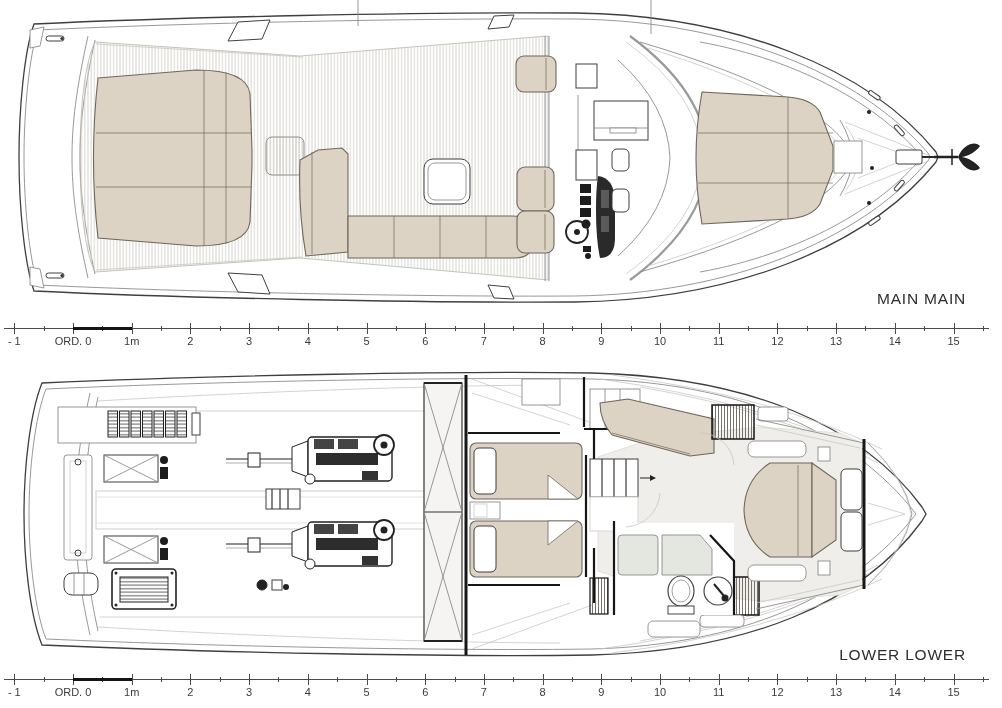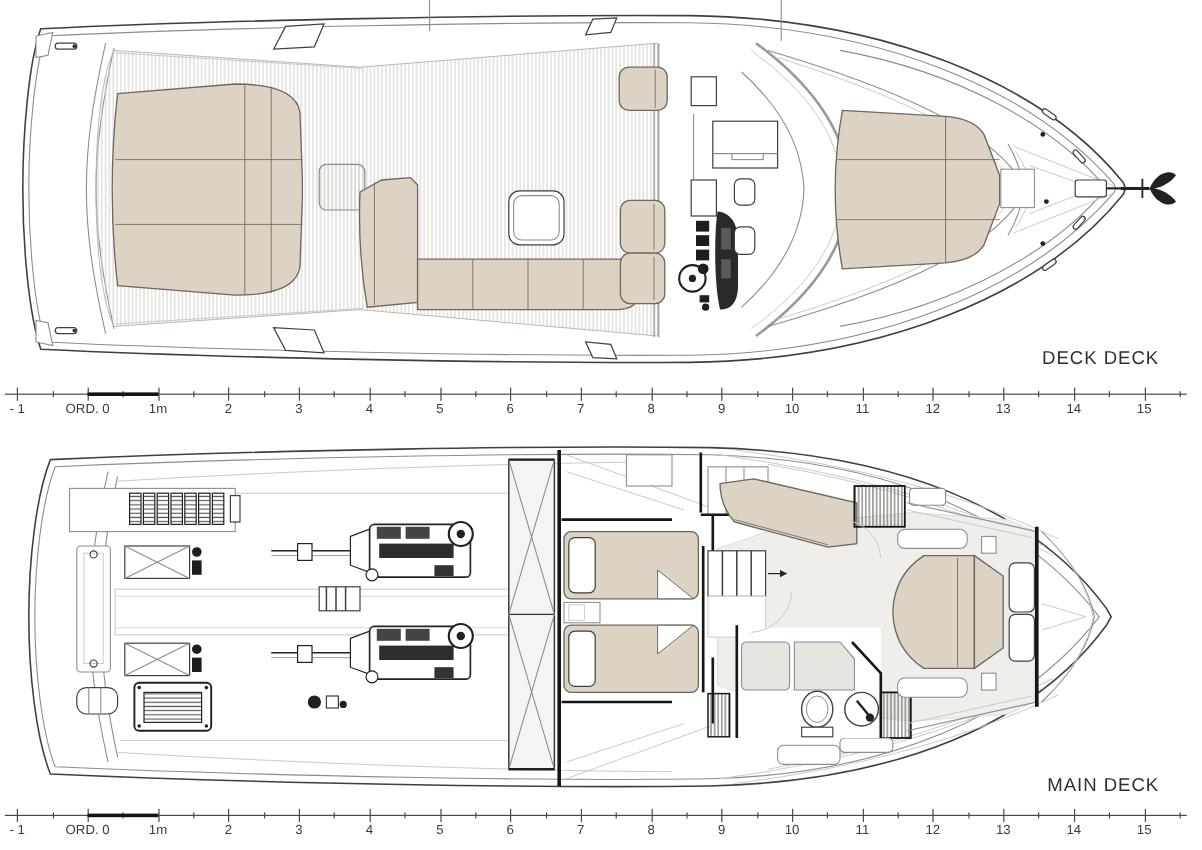--- a/index.html
+++ b/index.html
@@ -371,7 +371,7 @@
     </g>
   </svg>
 
-  <div id="main-deck-label" class="deck-label">DECK DECK</div>
+  <div id="main-deck-label" class="deck-label">MAIN MAIN</div>
   <div id="lower-deck-label" class="deck-label">MAIN DECK</div>
 
   <div id="ruler-main" class="ruler">

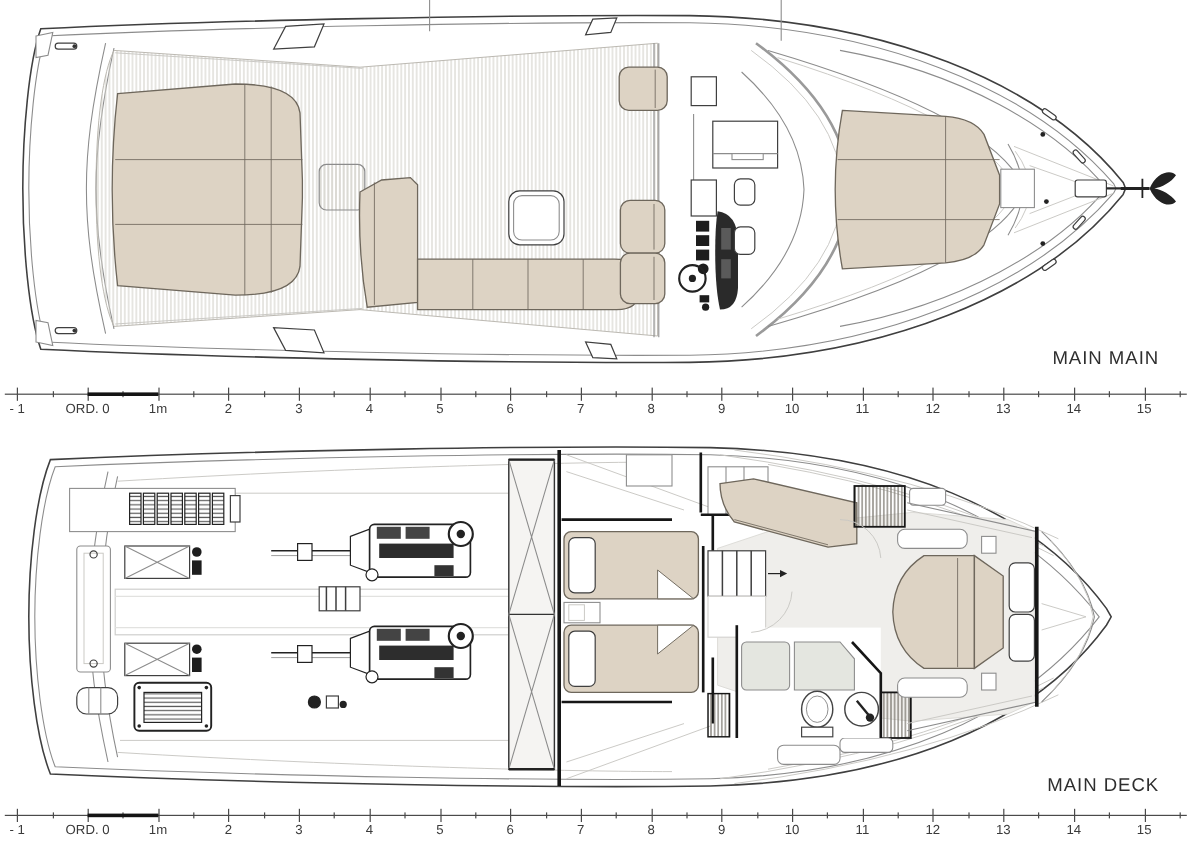--- a/index.html
+++ b/index.html
@@ -372,7 +372,7 @@
   </svg>
 
   <div id="main-deck-label" class="deck-label">MAIN MAIN</div>
-  <div id="lower-deck-label" class="deck-label">MAIN DECK</div>
+  <div id="lower-deck-label" class="deck-label">LOWER LOWER</div>
 
   <div id="ruler-main" class="ruler">
       <div class="ruler-line" style="left: 4.3px; width: 984.55px;"></div>

